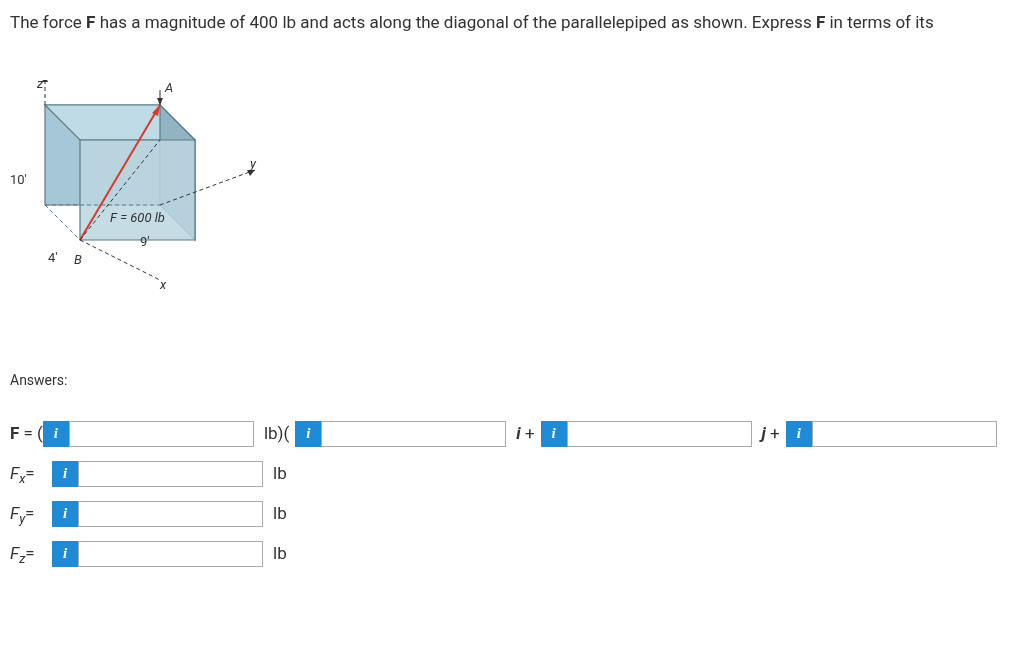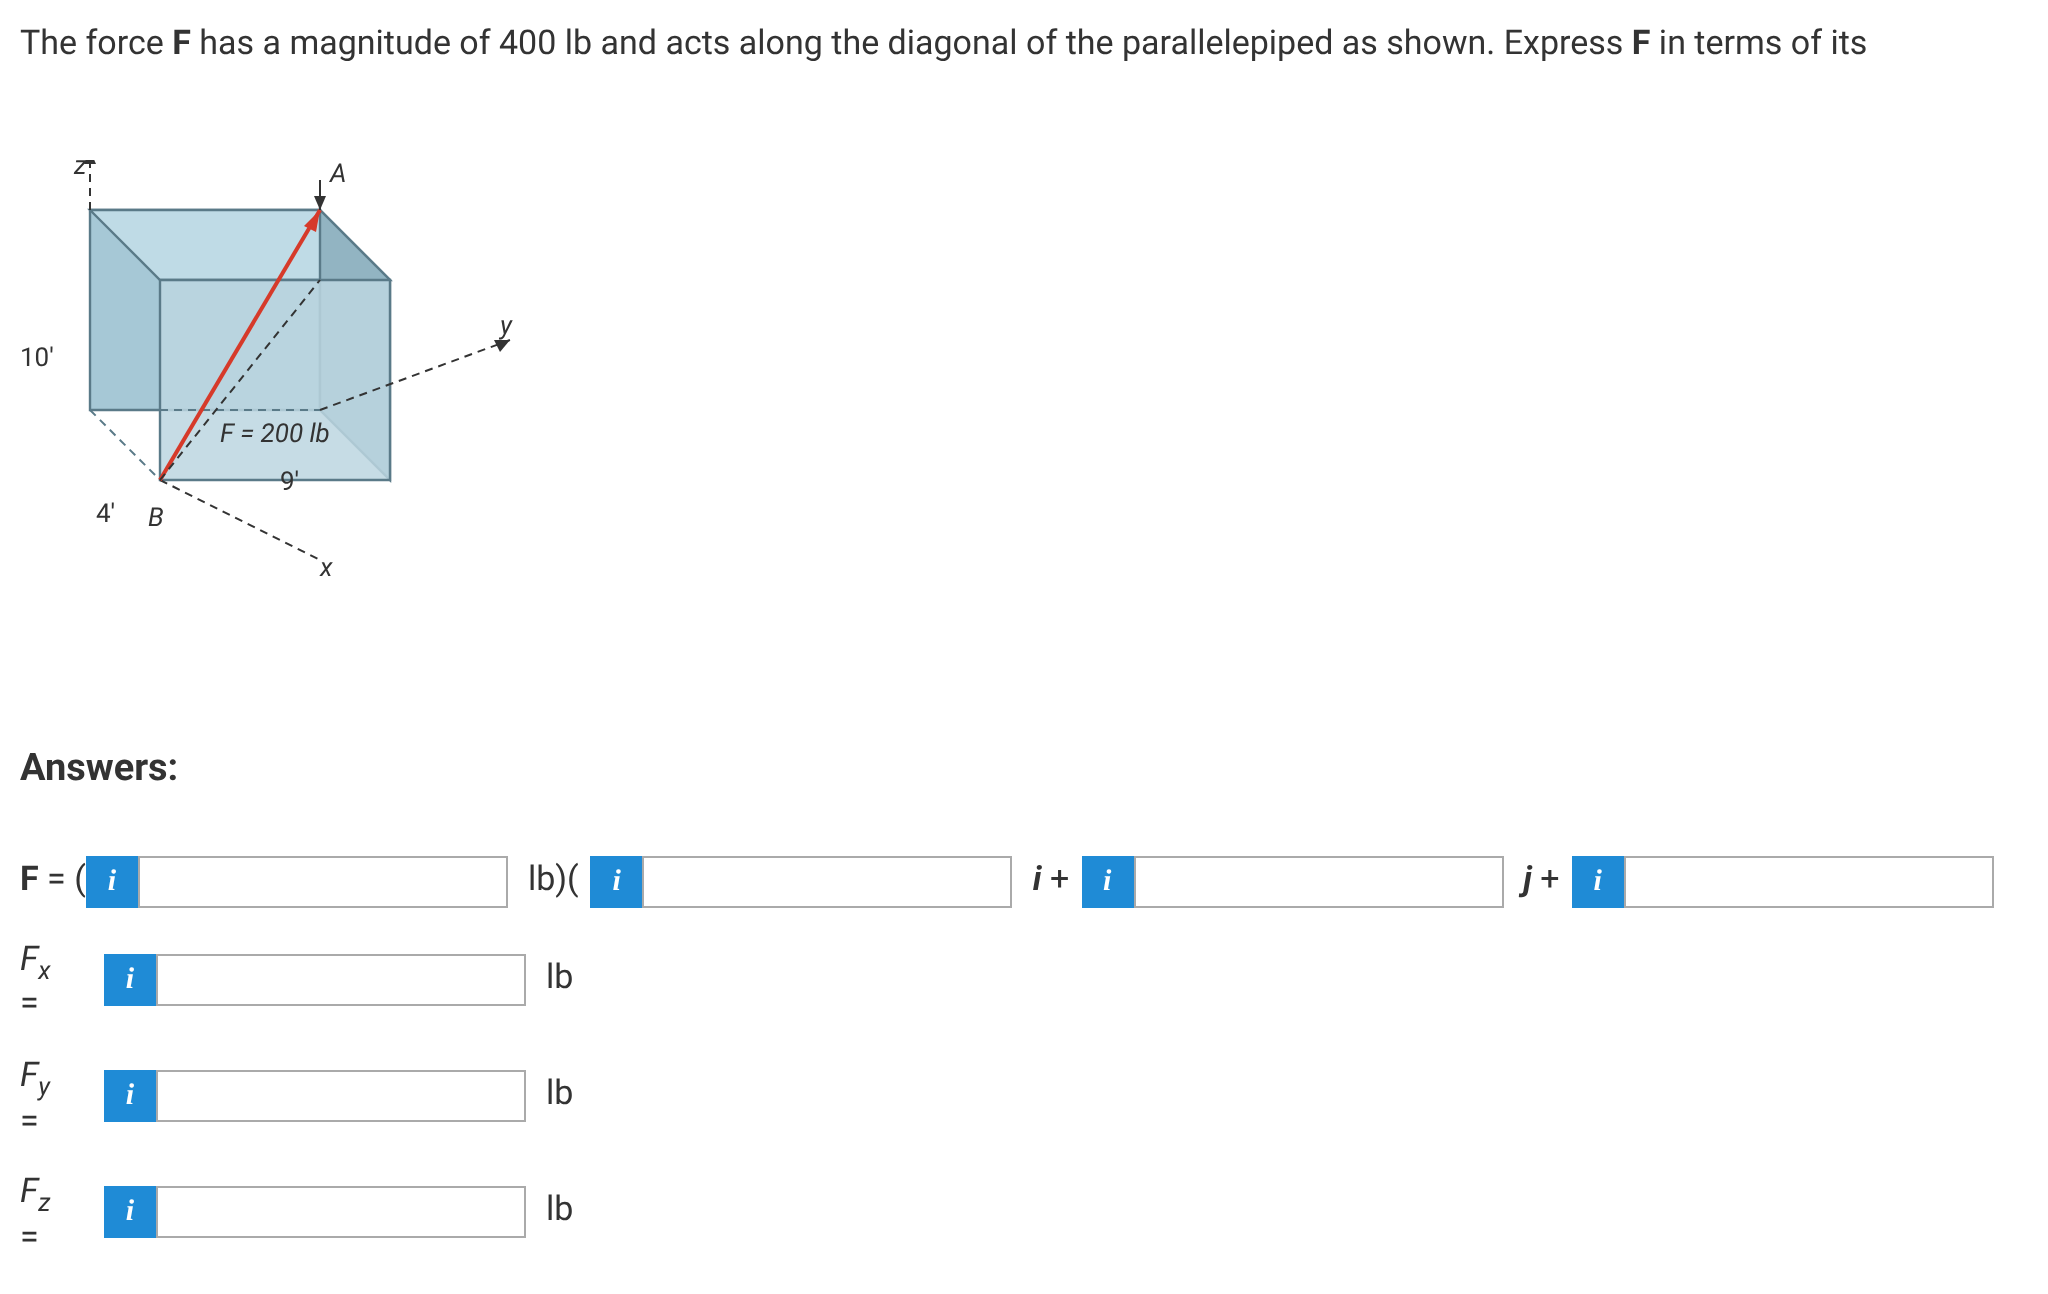--- a/index.html
+++ b/index.html
@@ -130,7 +130,7 @@
   <span class="dim-label" style="left:0px; top:90px;">10'</span>
   <span class="dim-label" style="left:38px; top:168px;">4'</span>
   <span class="dim-label" style="left:130px; top:152px;">9'</span>
-  <span class="dim-label ital" style="left:100px; top:128px; white-space:nowrap;">F = 200 lb</span>
+  <span class="dim-label ital" style="left:100px; top:128px; white-space:nowrap;">F = 600 lb</span>
 </div>
 
 <div class="answers-heading">Answers:</div>

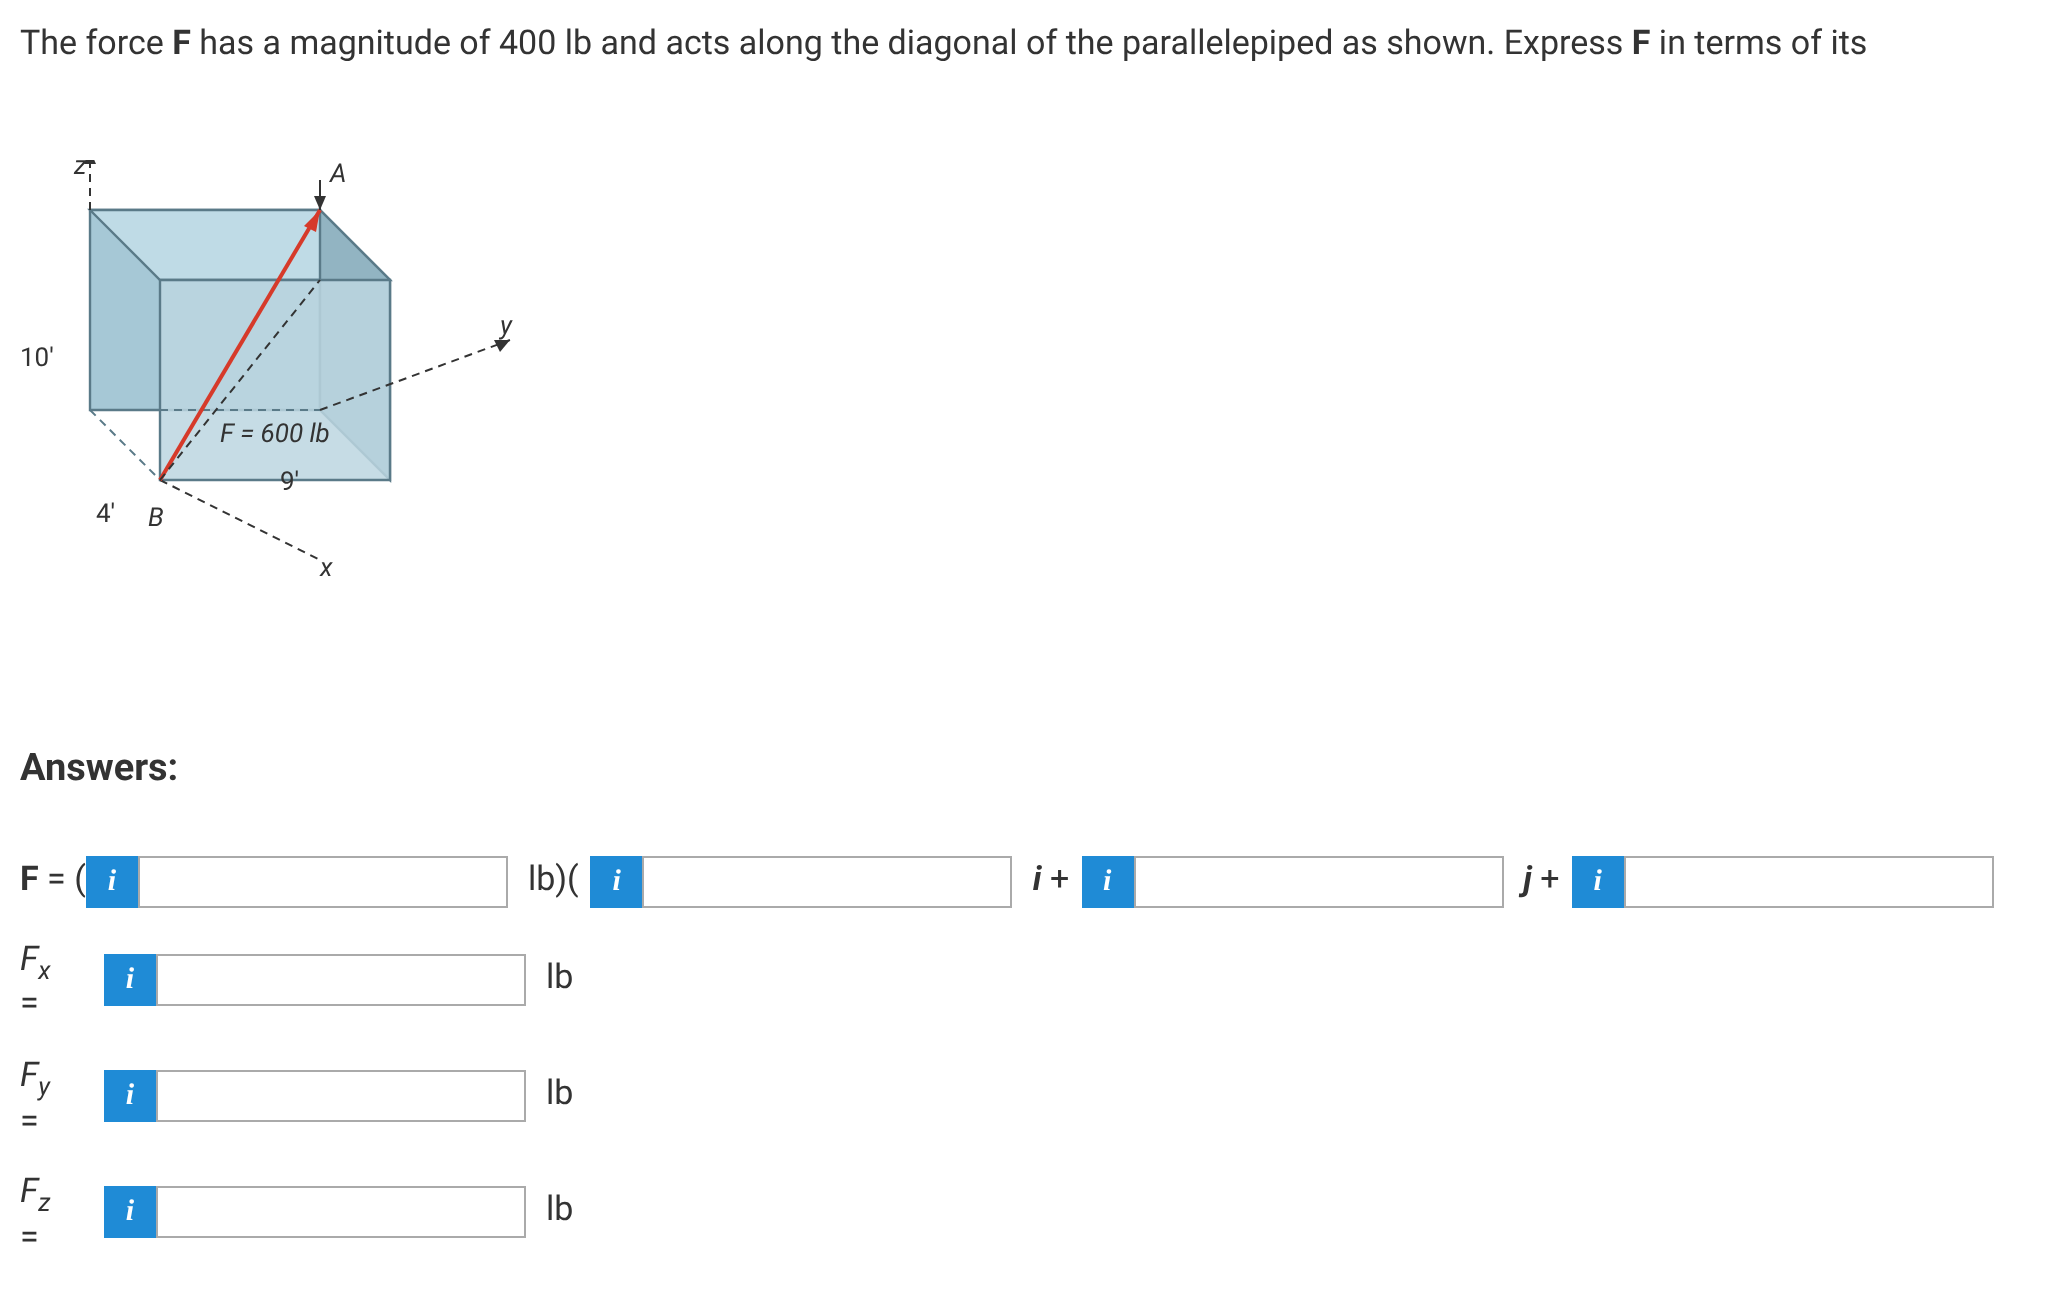--- a/index.html
+++ b/index.html
@@ -29,9 +29,8 @@
     color: #333;
   }
   .answers-heading {
-    font-size: 19px;
+    font-size: 14px;
     margin: 20px 0 30px 0;
-    font-weight: bold;
   }
   .answer-row {
     display: flex;

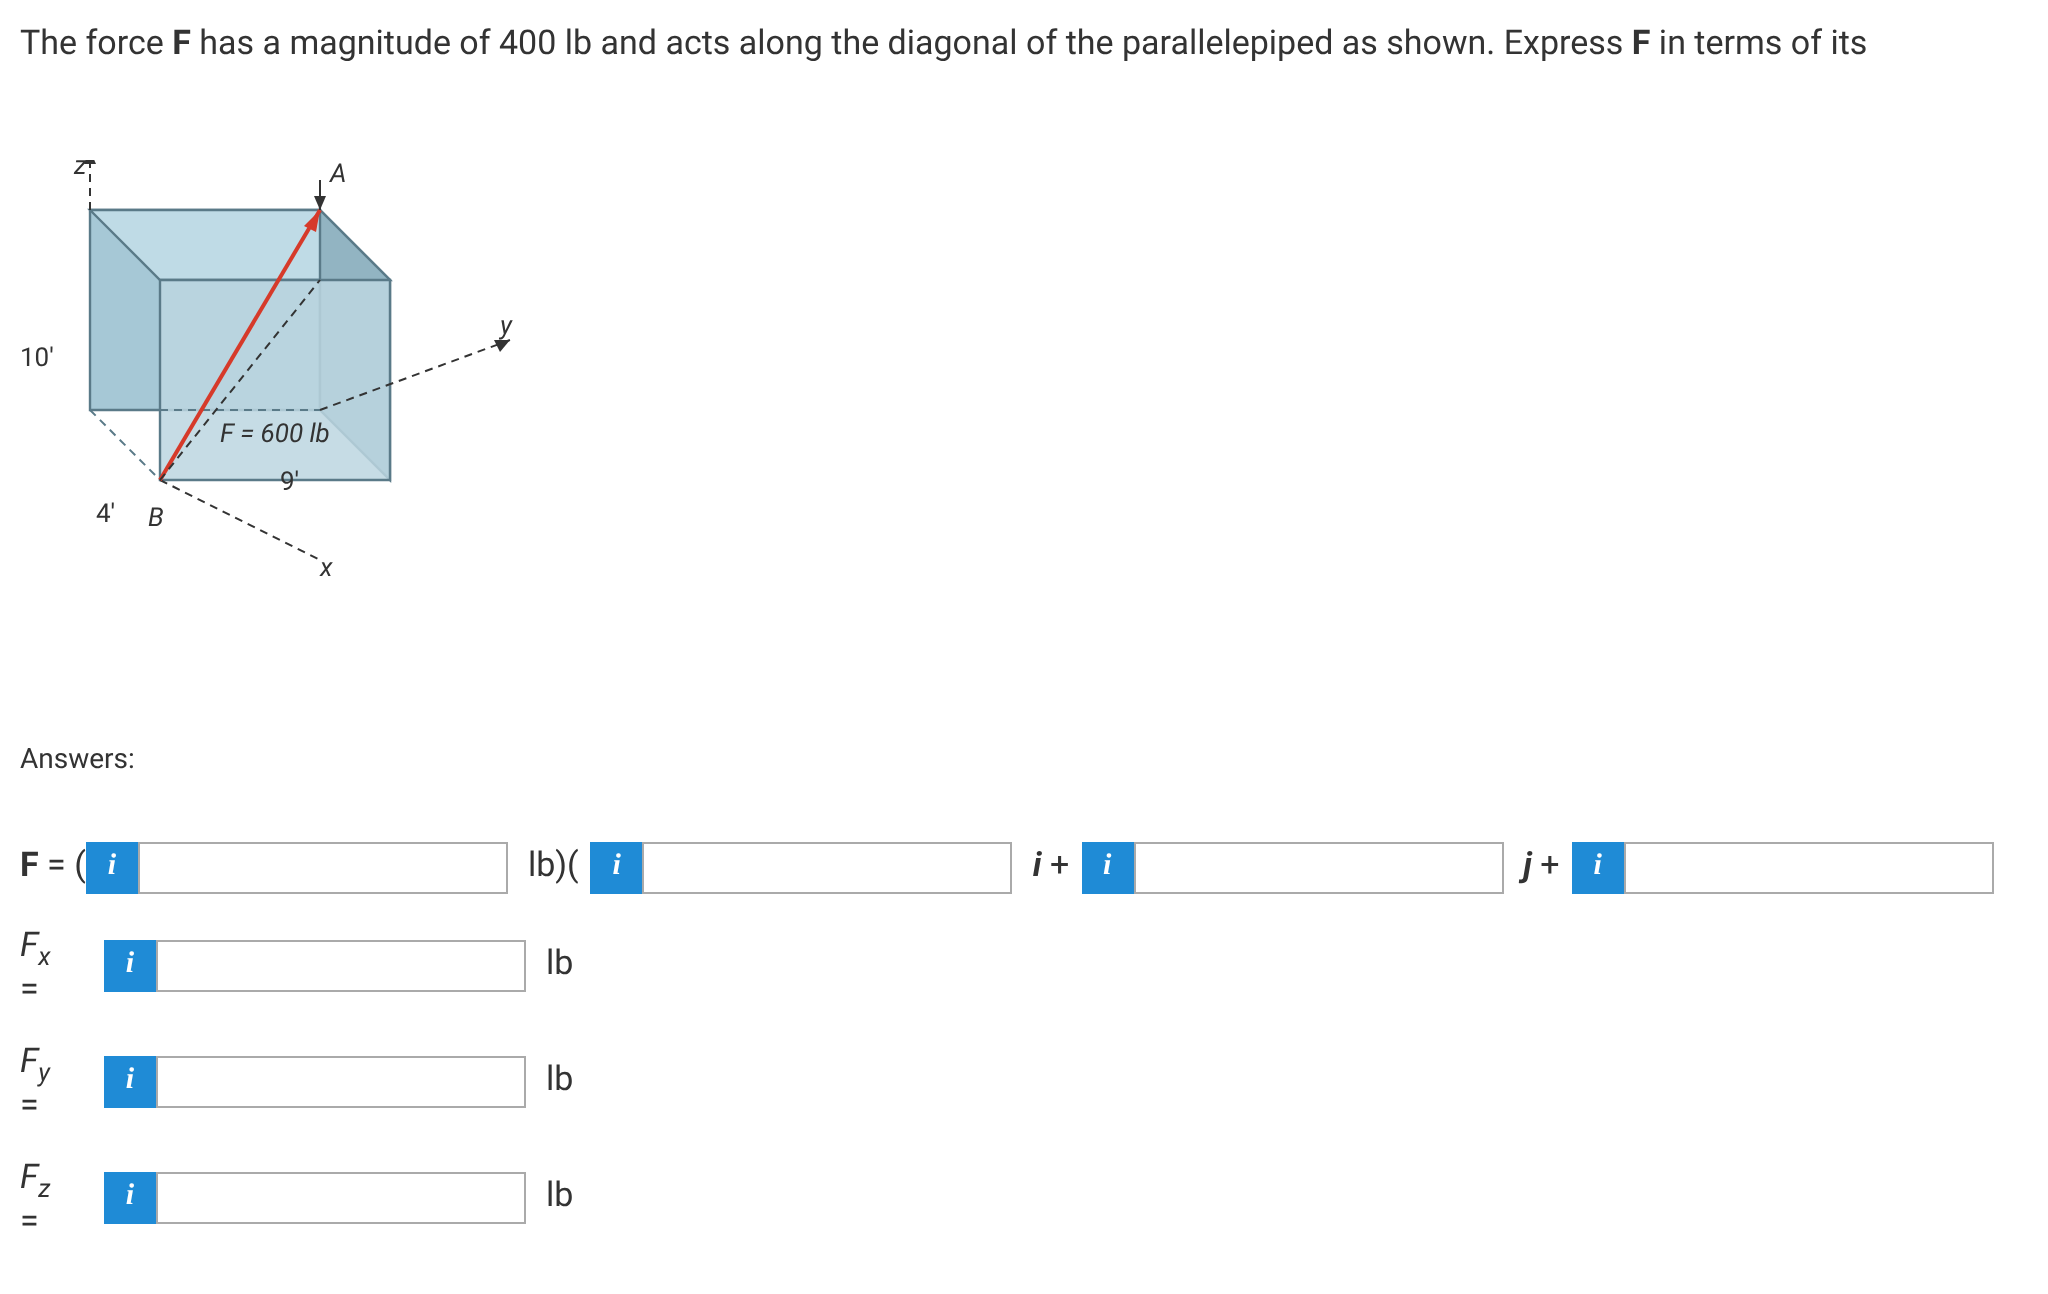--- a/index.html
+++ b/index.html
@@ -78,7 +78,6 @@
   .ital { font-style: italic; }
   .label-frac {
     display:inline-flex;
-    flex-direction:column;
     align-items:flex-start;
     line-height:1.1;
     font-style: normal;

